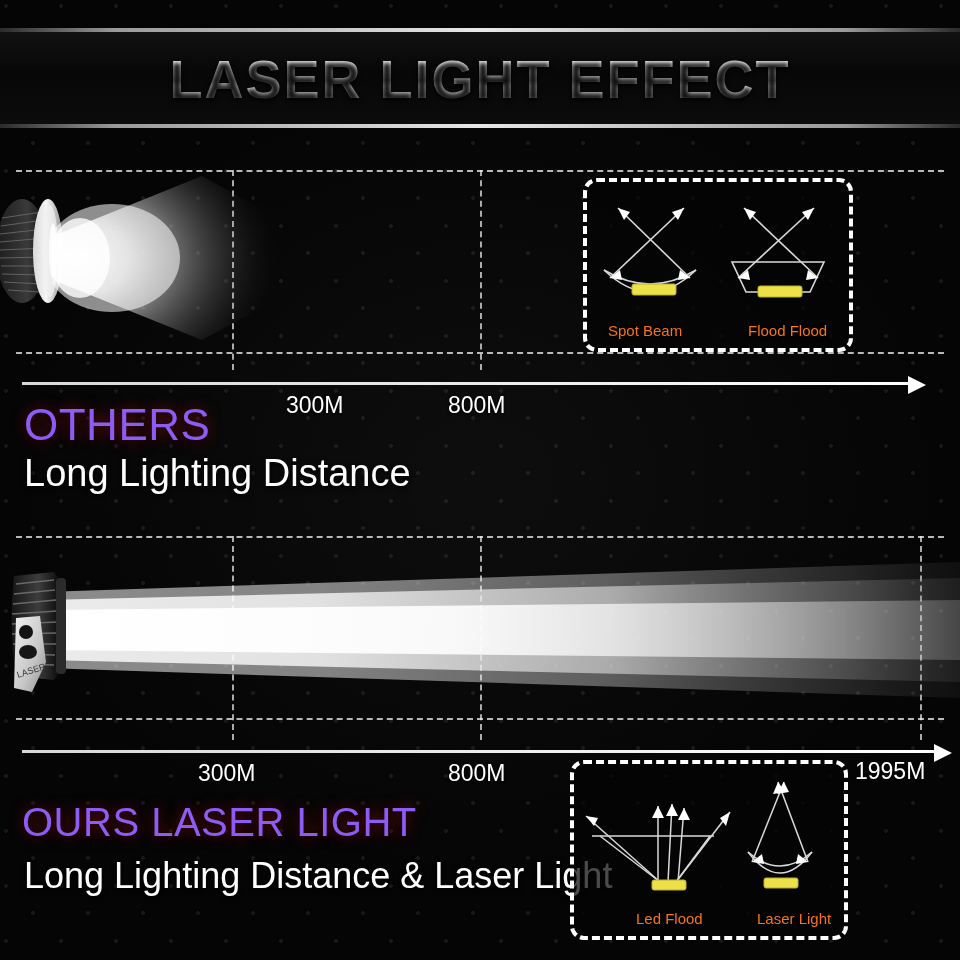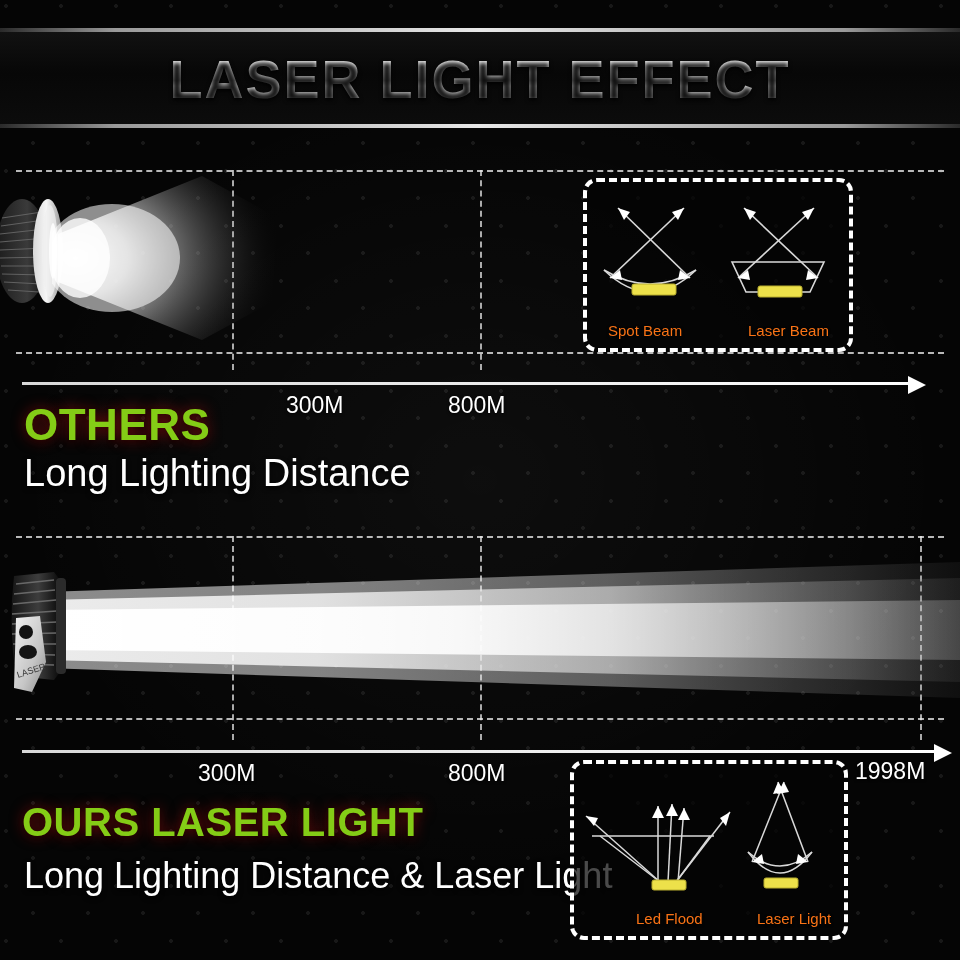--- a/index.html
+++ b/index.html
@@ -172,7 +172,7 @@
     <rect x="166" y="100" width="44" height="11" rx="2" fill="#ede14a" stroke="#b9ae2e" stroke-width="1"></rect>
   </svg>
   <div class="inset-label" style="left:608px;top:322px;">Spot Beam</div>
-  <div class="inset-label" style="left:748px;top:322px;">Laser Beam</div>
+  <div class="inset-label" style="left:748px;top:322px;">Flood Flood</div>
 
   <div class="hdash" style="left:16px;top:536px;width:928px;"></div>
   <div class="hdash" style="left:16px;top:718px;width:928px;"></div>

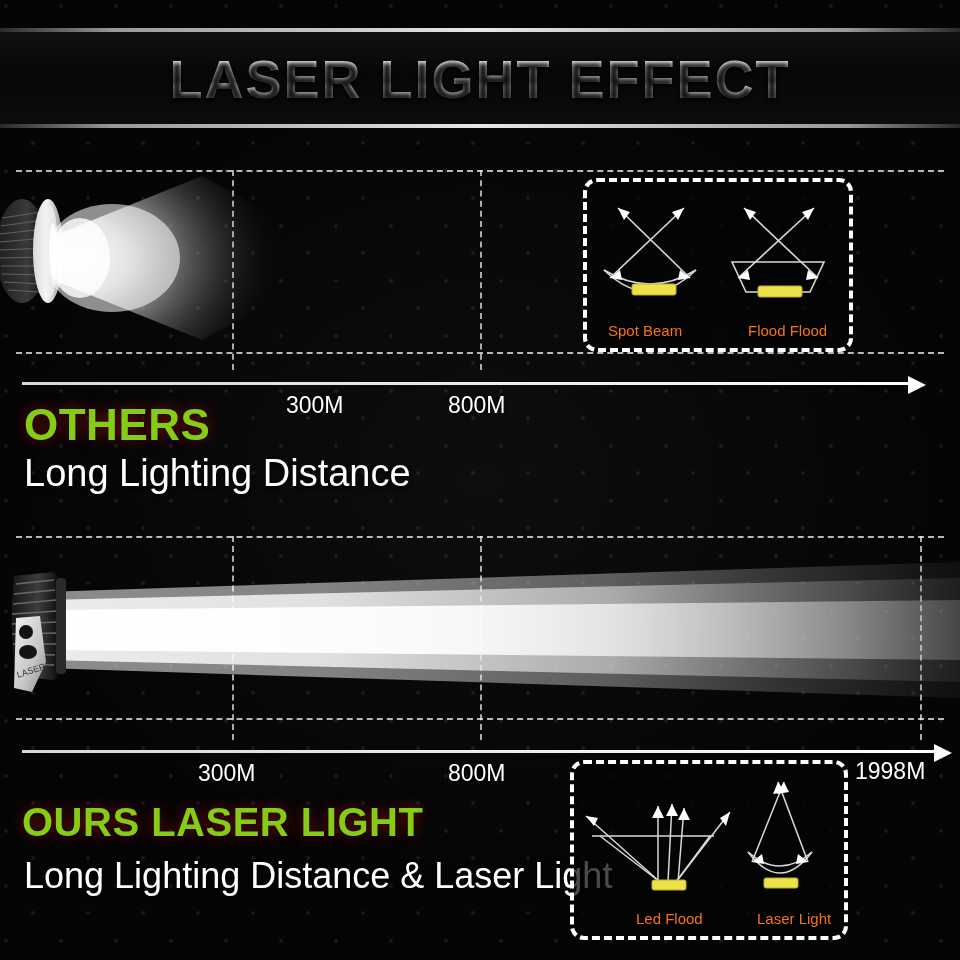--- a/index.html
+++ b/index.html
@@ -51,7 +51,7 @@
   .tick{position:absolute;color:#fff;font-size:23px;font-weight:400;white-space:nowrap;
     text-shadow:0 1px 3px #000;}
   
-  .red-head{position:absolute;color:#84cc16;font-weight:700;white-space:nowrap;
+  .red-head{position:absolute;color:#8b5cf6;font-weight:400;white-space:nowrap;
     letter-spacing:.5px;
     text-shadow:0 0 14px rgba(220,20,20,.55), 0 3px 5px rgba(0,0,0,.95);}
   .sub-head{position:absolute;color:#fff;font-weight:400;white-space:nowrap;

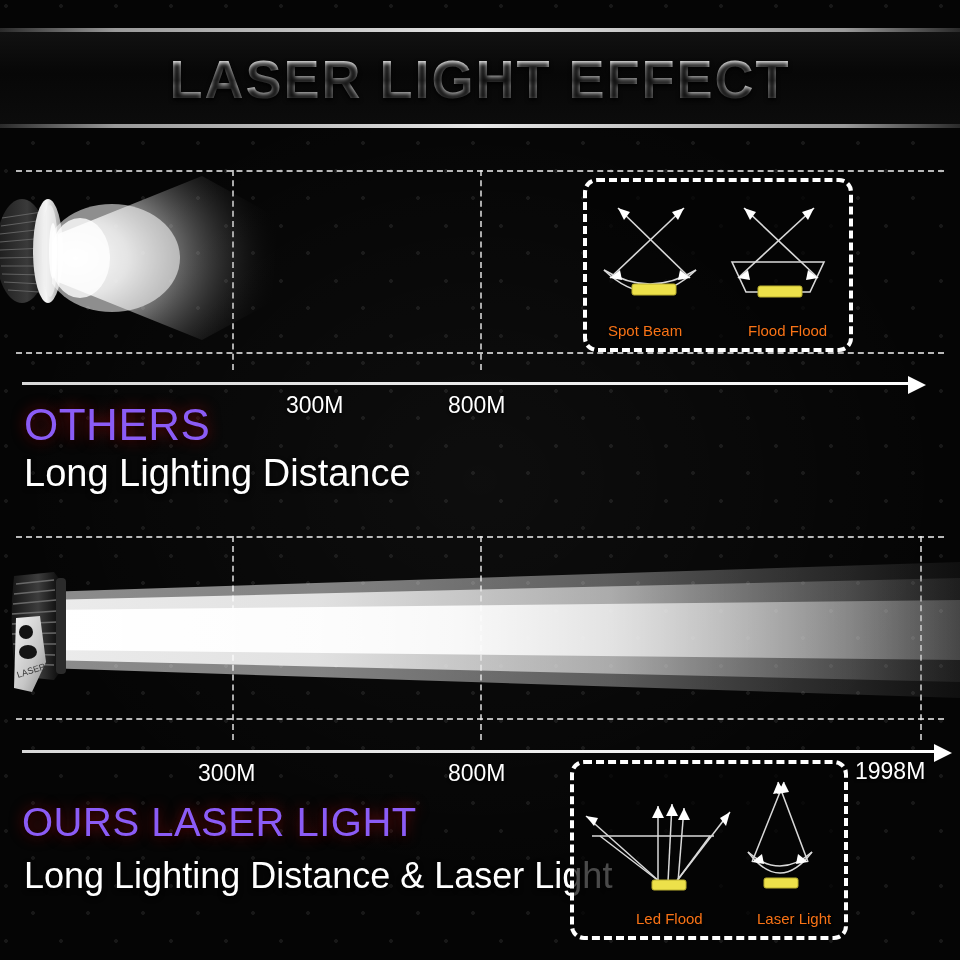--- a/index.html
+++ b/index.html
@@ -245,7 +245,7 @@
   <div class="axis-head" style="left:934px;top:744px;"></div>
   <div class="tick" style="left:198px;top:760px;">300M</div>
   <div class="tick" style="left:448px;top:760px;">800M</div>
-  <div class="tick" style="left:855px;top:758px;">1998M</div>
+  <div class="tick" style="left:855px;top:758px;">1995M</div>
 
   <div class="red-head" style="left:22px;top:800px;font-size:40px;">OURS LASER LIGHT</div>
   <div class="sub-head" style="left:24px;top:855px;font-size:36px;">Long Lighting Distance &amp; Laser Light</div>

